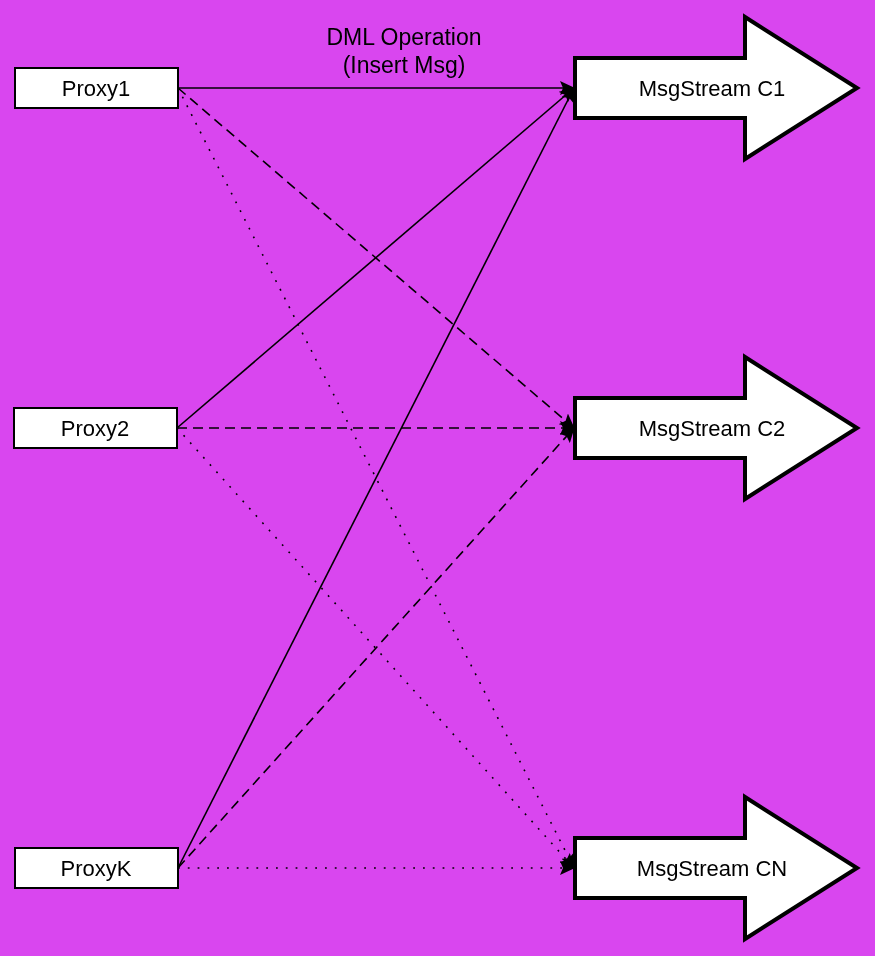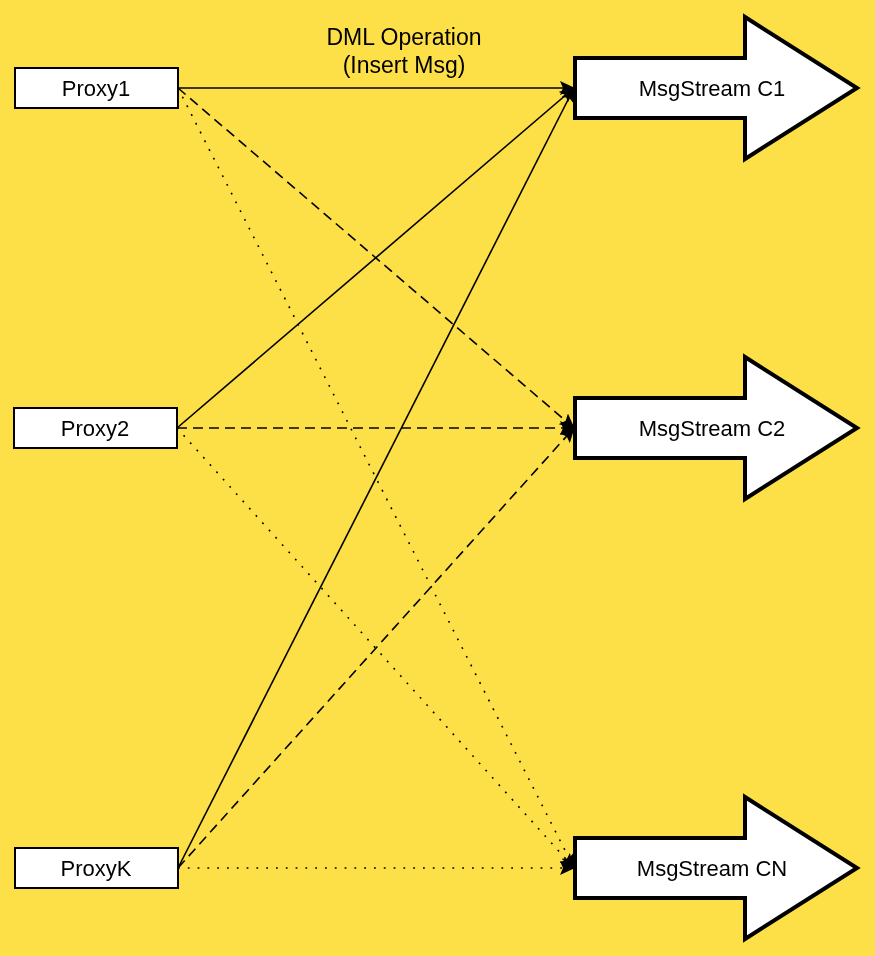--- a/index.html
+++ b/index.html
@@ -11,7 +11,7 @@
     position: relative;
     width: 875px;
     height: 956px;
-    background: #fde047;
+    background: #d946ef;
     overflow: hidden;
   }
   svg {

